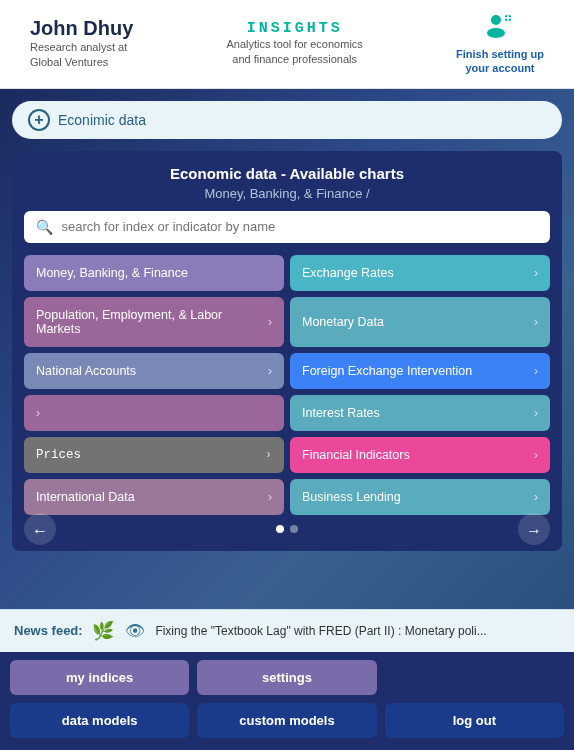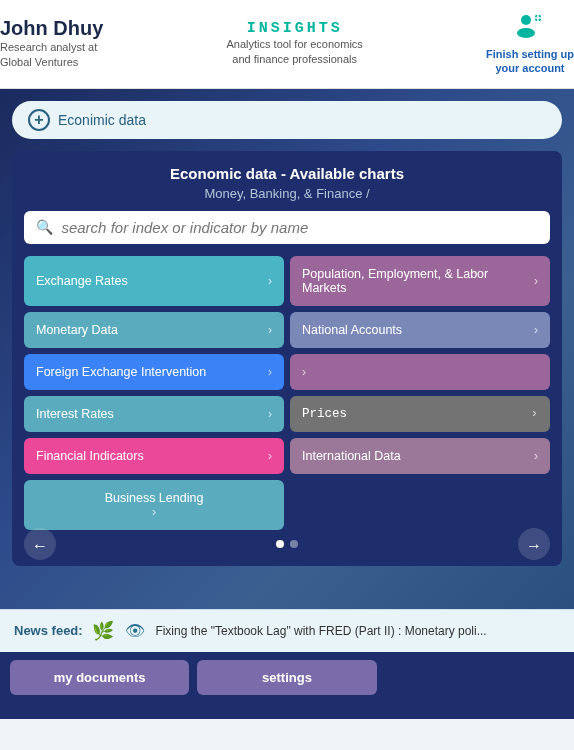--- a/index.html
+++ b/index.html
@@ -14,7 +14,7 @@
     
     .header {
       background: white;
-      padding: 12px 0;
+      padding: 12px 30px;
       display: flex;
       align-items: center;
       justify-content: space-between;

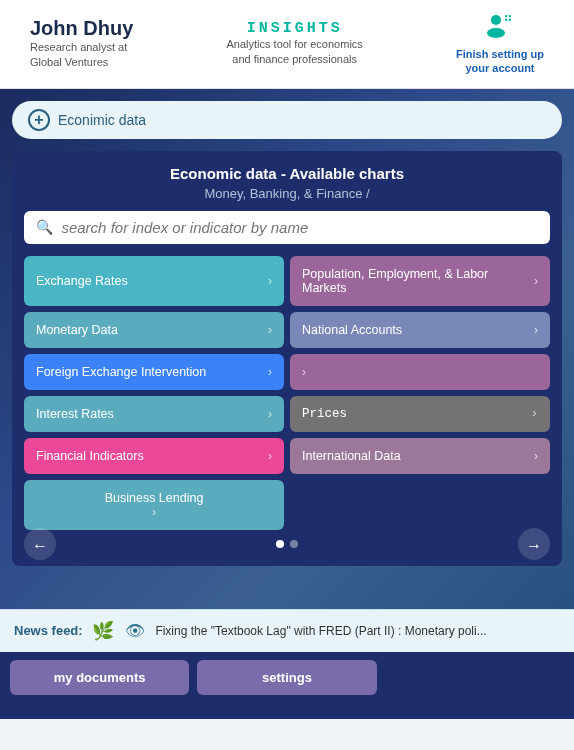--- a/index.html
+++ b/index.html
@@ -150,11 +150,10 @@
     .search-bar input {
       border: none;
       outline: none;
-      font-size: 15px;
+      font-size: 13px;
       color: #a16207;
       width: 100%;
       background: transparent;
-      font-style: italic;
     }
 
     

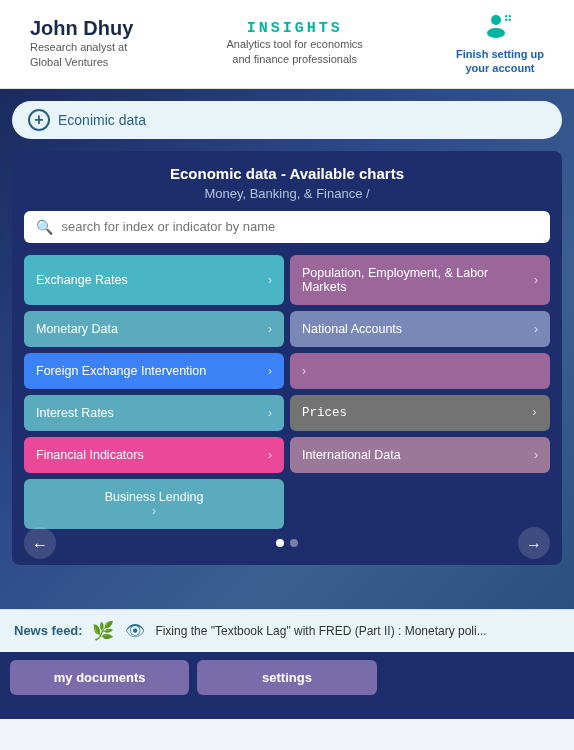--- a/index.html
+++ b/index.html
@@ -345,6 +345,9 @@
 
     <div class="category-grid">
 
+      <div class="cat-item cat-left-1">
+        <span>Money, Banking, &amp; Finance</span>
+      </div>
 
       <div class="cat-item cat-right-1">
         <span>Exchange Rates</span>

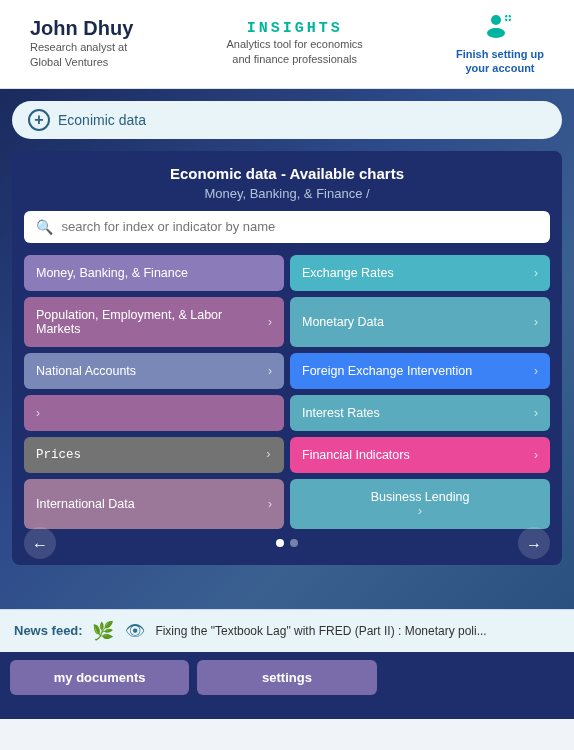--- a/index.html
+++ b/index.html
@@ -192,7 +192,7 @@
     .cat-right-3 { background: #3b82f6; }
     .cat-right-4 { background: #5aabbd; }
     .cat-right-5 { background: #ec4899; }
-    .cat-right-6 { background: #5aabbd; flex-direction: column; }
+    .cat-right-6 { background: #5aabbd; }
 
     
     .nav-bar {

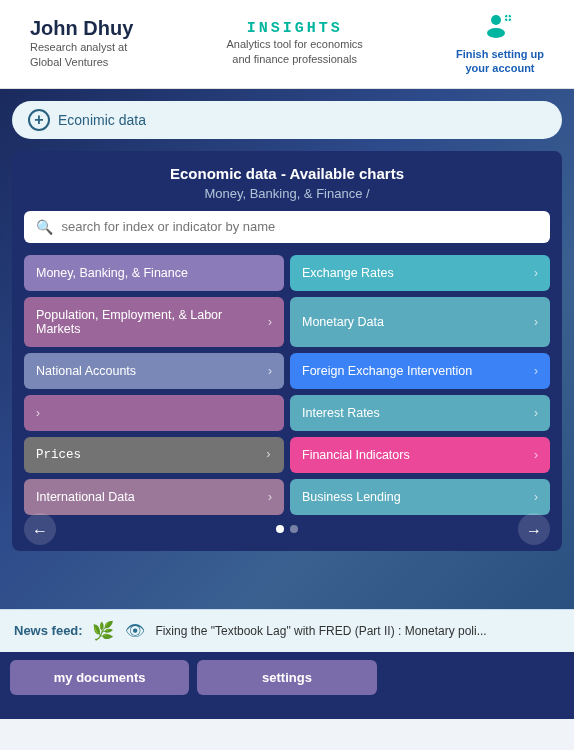--- a/index.html
+++ b/index.html
@@ -426,6 +426,7 @@
 
 <div class="bottom-nav">
   <div class="bottom-nav-row">
+    <button class="nav-btn purple">my indices</button>
     <button class="nav-btn purple">my documents</button>
     <button class="nav-btn purple">settings</button>
   </div>

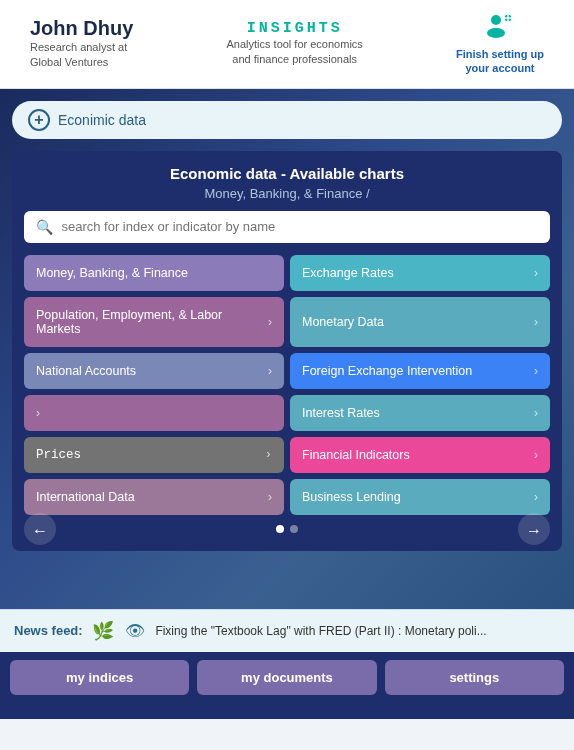--- a/index.html
+++ b/index.html
@@ -427,7 +427,6 @@
 <div class="bottom-nav">
   <div class="bottom-nav-row">
     <button class="nav-btn purple">my indices</button>
-    <button class="nav-btn purple">my documents</button>
     <button class="nav-btn purple">settings</button>
   </div>
 </div>

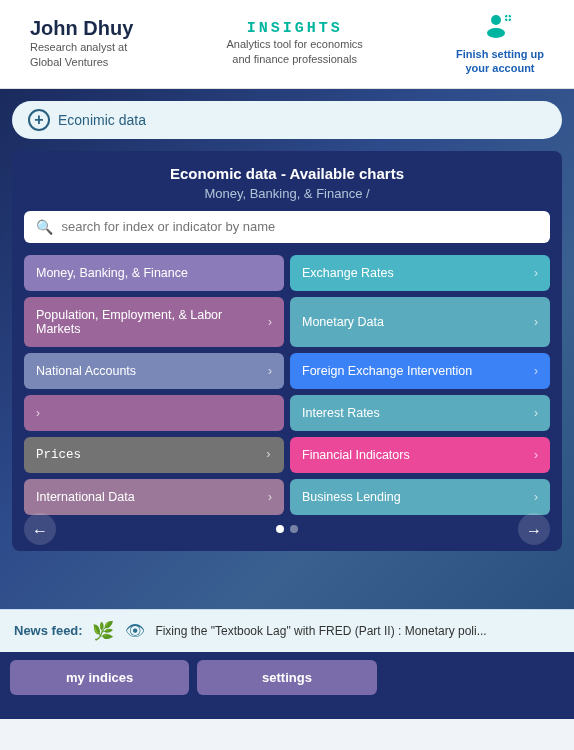--- a/index.html
+++ b/index.html
@@ -429,6 +429,11 @@
     <button class="nav-btn purple">my indices</button>
     <button class="nav-btn purple">settings</button>
   </div>
+  <div class="bottom-nav-row">
+    <button class="nav-btn dark-blue">data models</button>
+    <button class="nav-btn dark-blue">custom models</button>
+    <button class="nav-btn dark-blue">log out</button>
+  </div>
 </div>
 
 <div class="footer">

